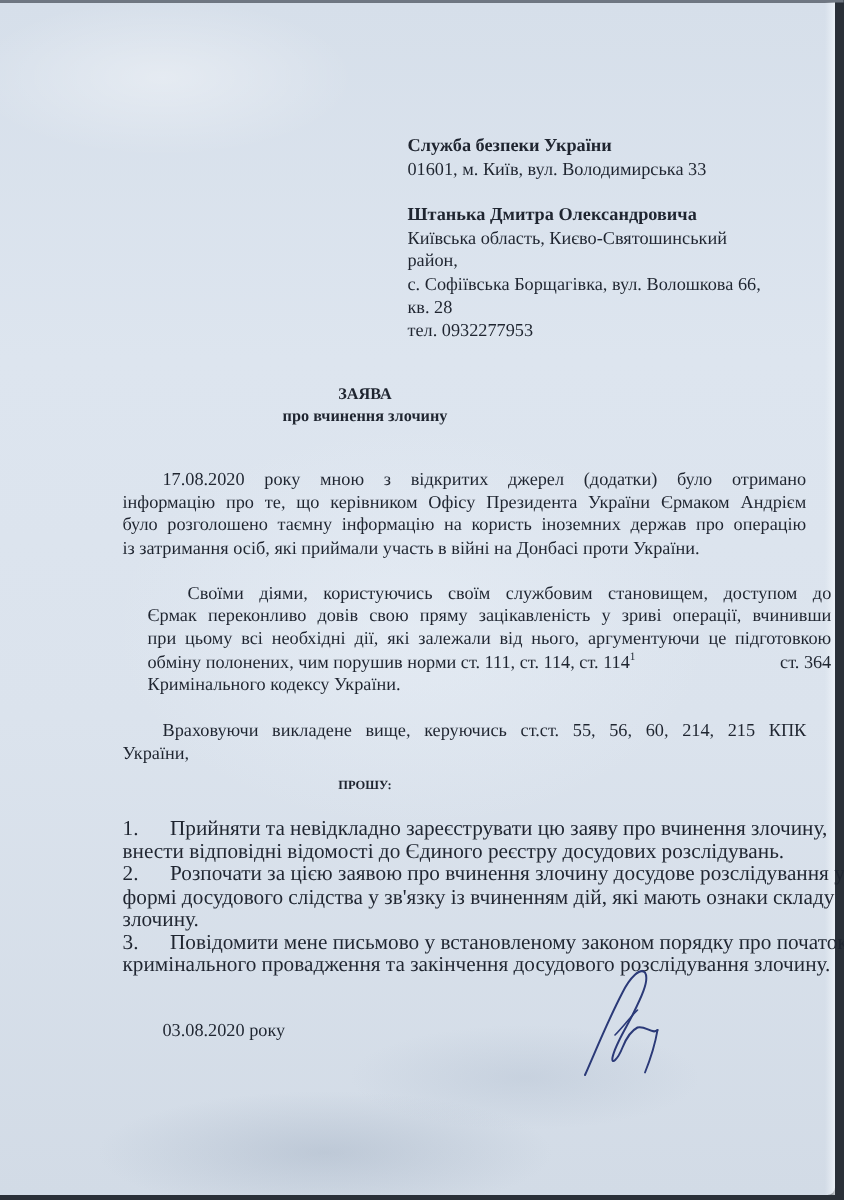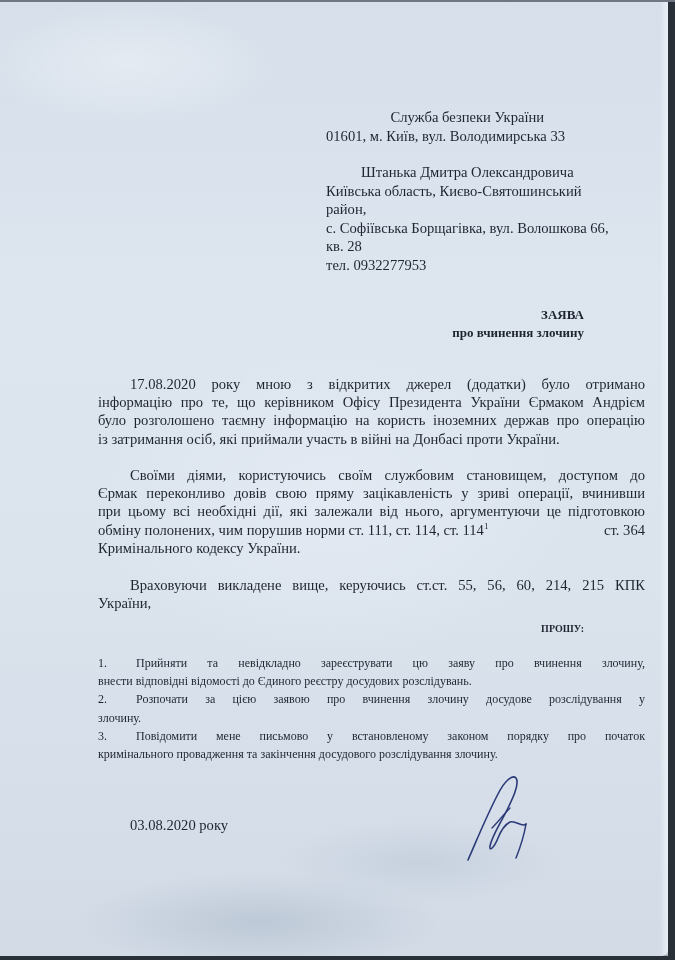--- a/index.html
+++ b/index.html
@@ -43,7 +43,7 @@
       width: 675px; height: 2px;
       background: #6f7782;
     }
-    .bold { font-weight: normal; text-align: center; }
+    .bold { font-weight: bold; }
     .addressee {
       position: absolute;
       left: 326px;

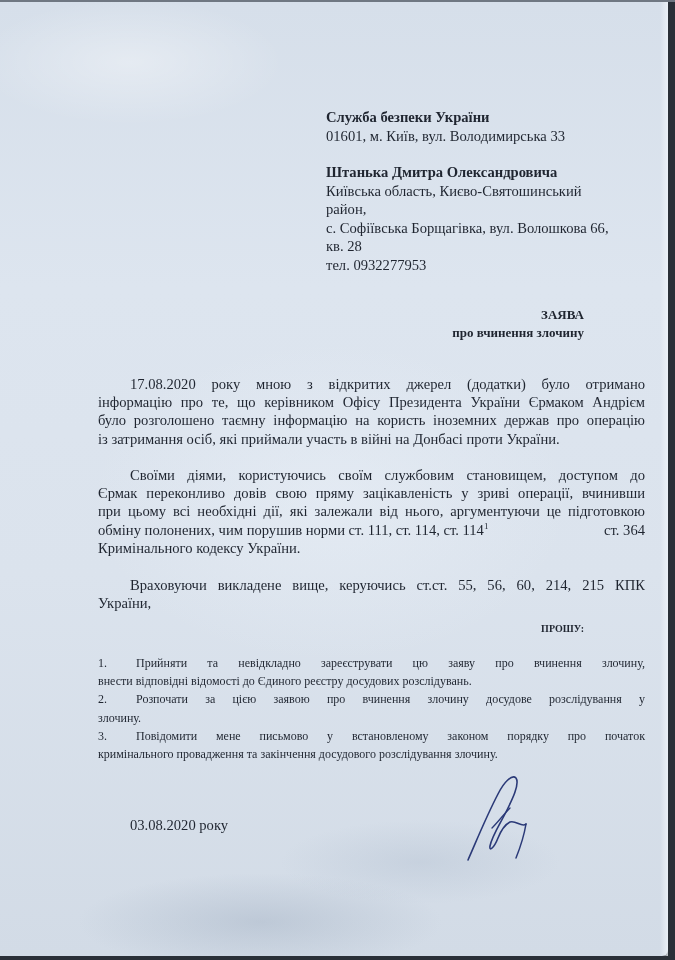--- a/index.html
+++ b/index.html
@@ -57,7 +57,7 @@
       position: absolute;
       left: 0;
       width: 584px;
-      text-align: right;
+      text-align: center;
       font-weight: bold;
       font-size: 13px;
       line-height: 18px;

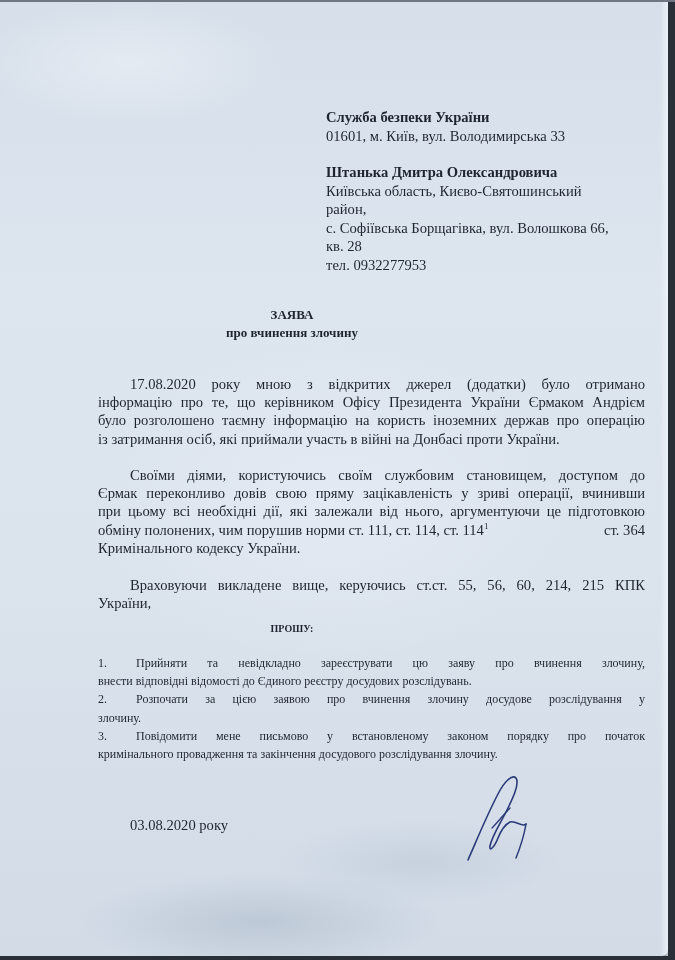--- a/index.html
+++ b/index.html
@@ -146,7 +146,7 @@
   <span class="line last">із затримання осіб, які приймали участь в війні на Донбасі проти України.</span>
 </div>
 
-<div class="para" style="top:466px;">
+<div class="para" style="top:466px;margin-left:20px;">
   <span class="line indent">Своїми діями, користуючись своїм службовим становищем, доступом до</span>
   <span class="line">Єрмак переконливо довів свою пряму зацікавленість у зриві операції, вчинивши</span>
   <span class="line">при цьому всі необхідні дії, які залежали від нього, аргументуючи це підготовкою</span>

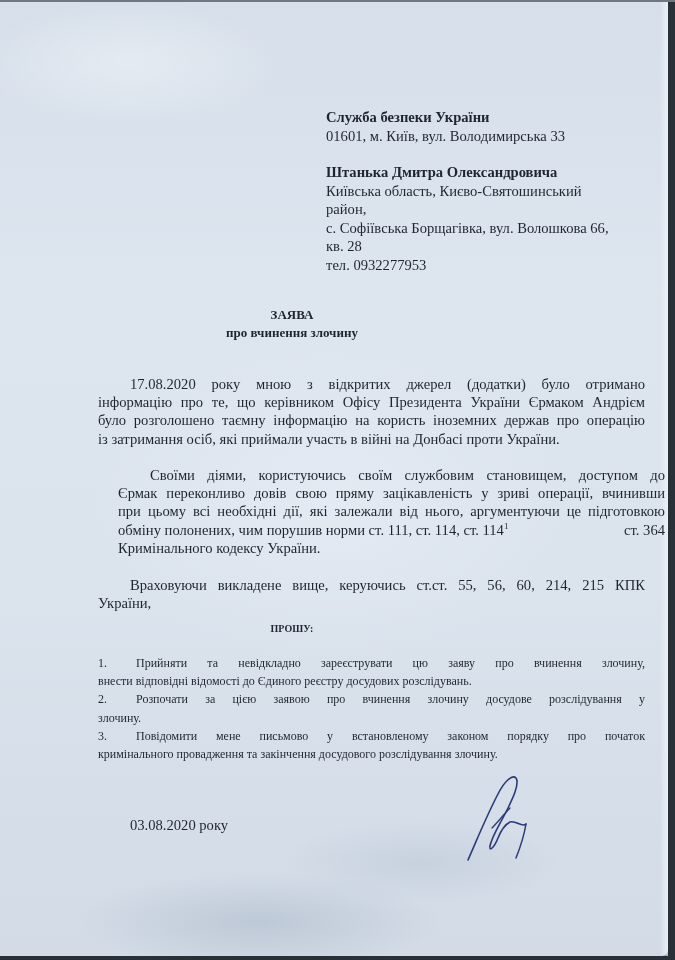--- a/index.html
+++ b/index.html
@@ -86,7 +86,7 @@
       left: 98px;
       top: 654px;
       width: 547px;
-      font-size: 12px;
+      font-size: 17px;
       line-height: 18.2px;
     }
     .req-list .line {

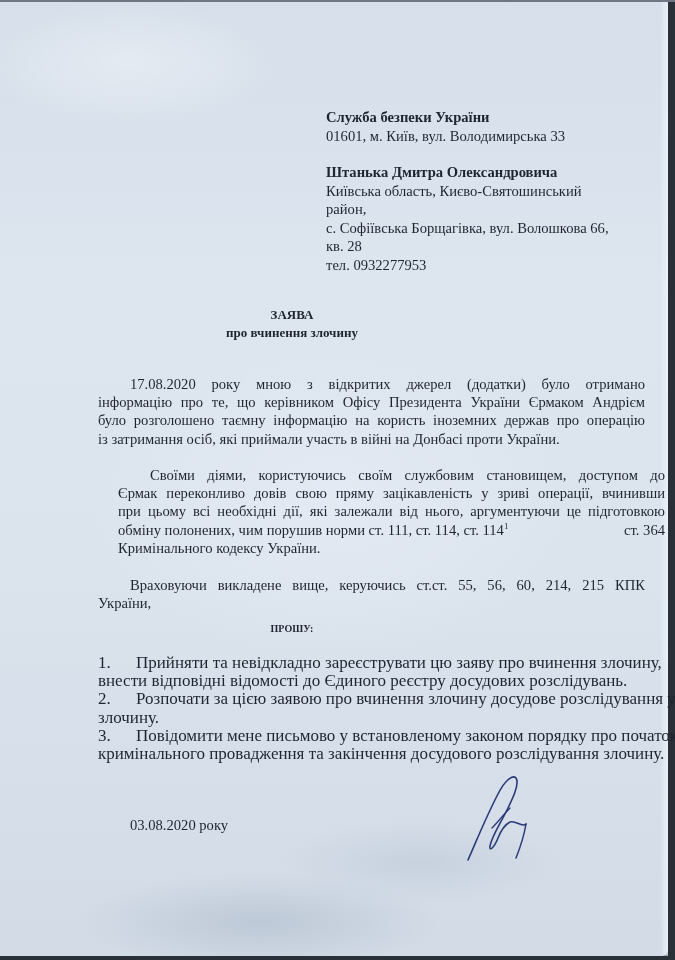--- a/index.html
+++ b/index.html
@@ -169,6 +169,7 @@
   <span class="line last">внести відповідні відомості до Єдиного реєстру досудових розслідувань.</span>
 
   <span class="line"><span class="num">2.</span><span>Розпочати за цією заявою про вчинення злочину досудове розслідування у</span></span>
+  <span class="line">формі досудового слідства у зв'язку із вчиненням дій, які мають ознаки складу</span>
   <span class="line last">злочину.</span>
 
   <span class="line"><span class="num">3.</span><span>Повідомити мене письмово у встановленому законом порядку про початок</span></span>

